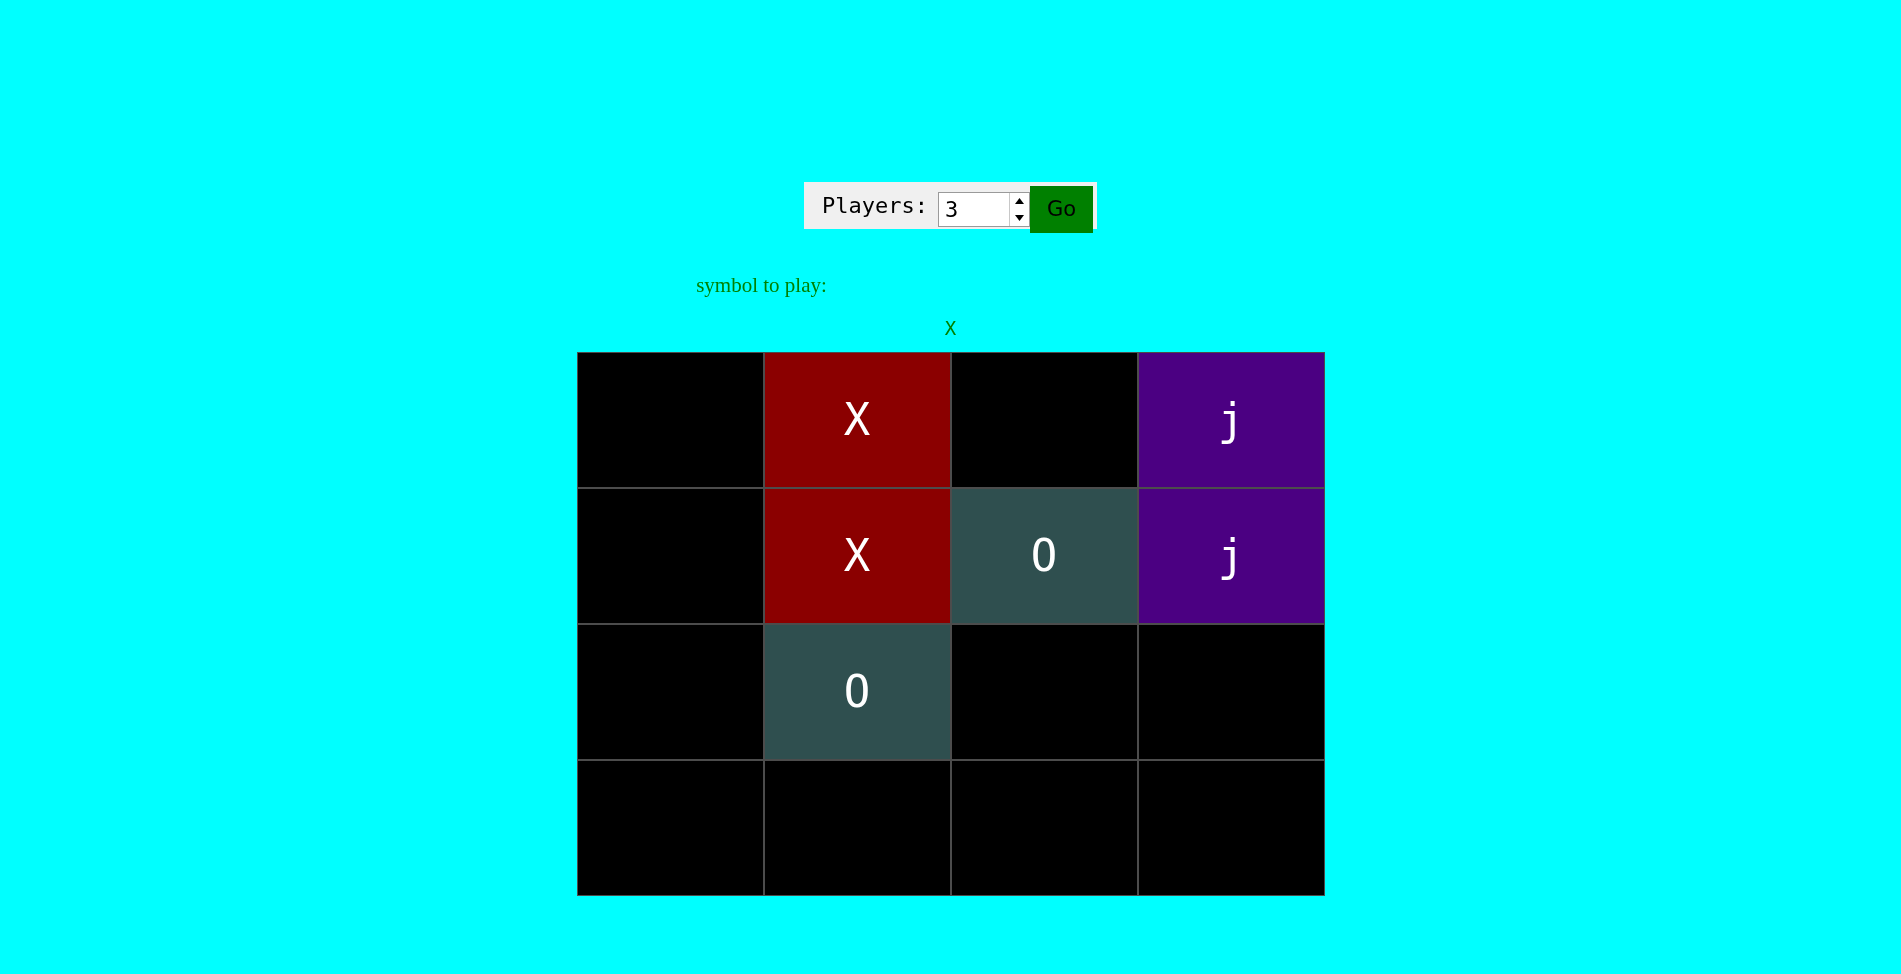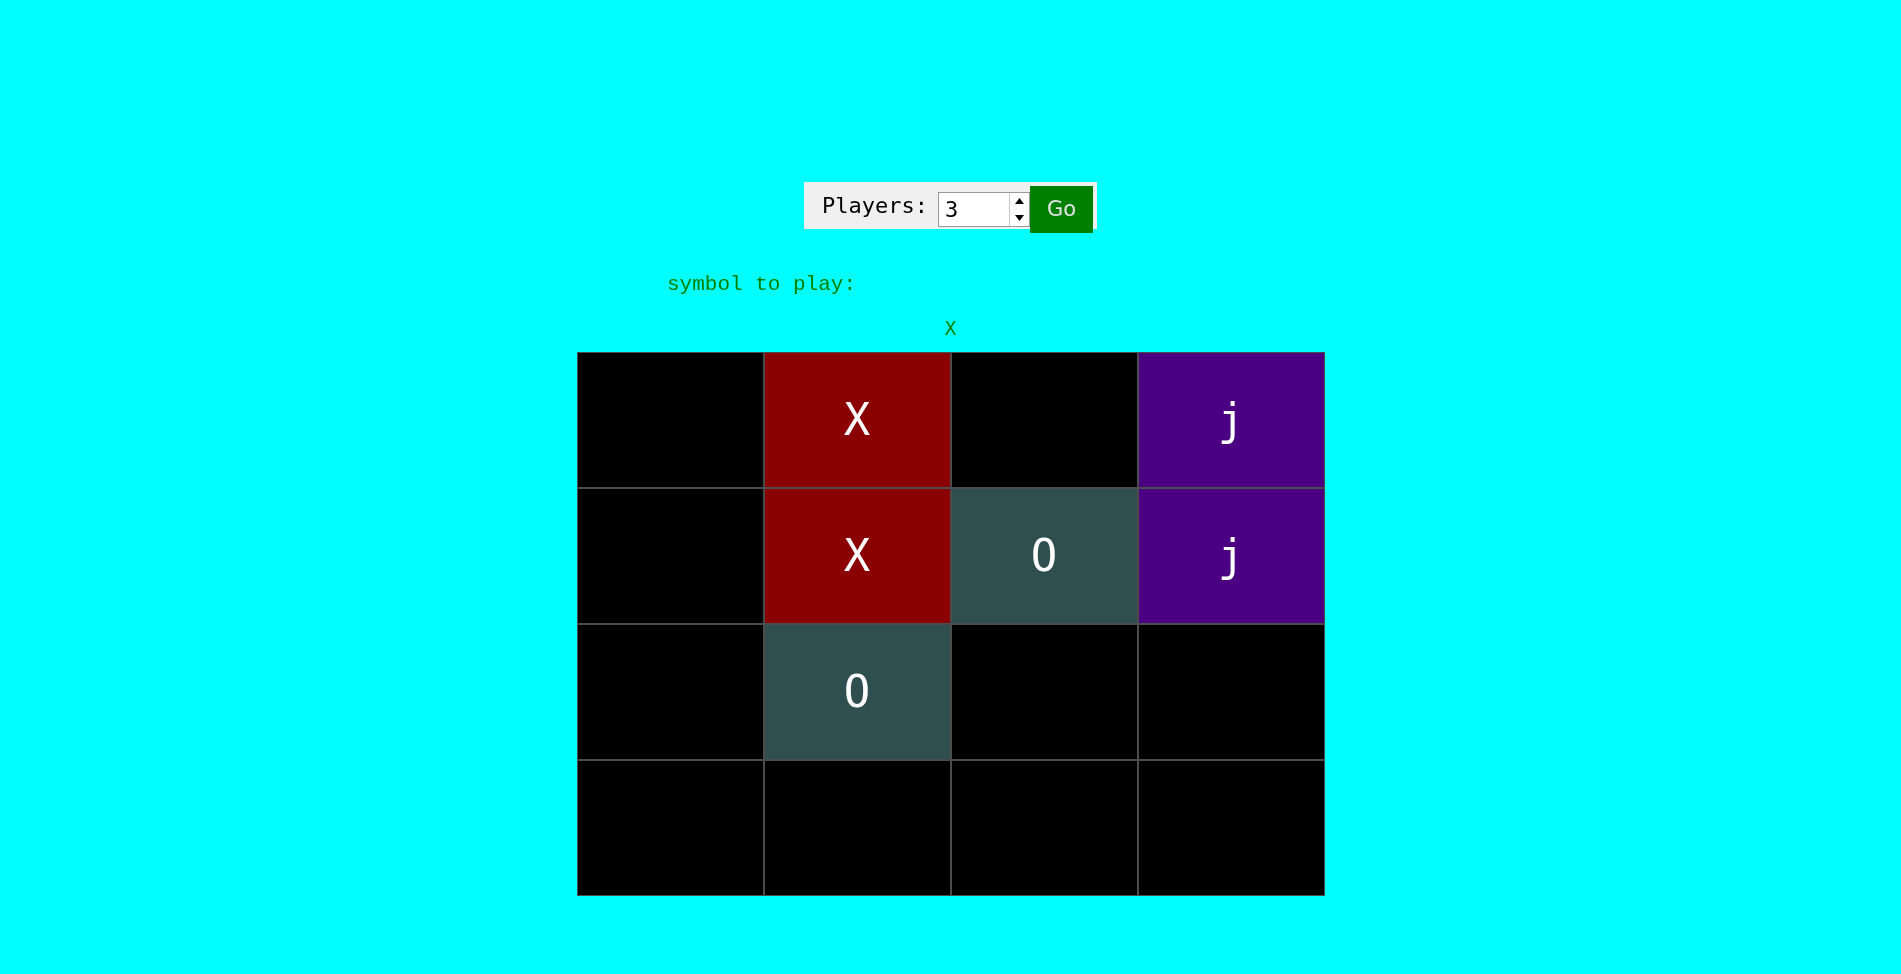--- a/index.html
+++ b/index.html
@@ -106,7 +106,7 @@
   .spin-arrow svg { display: block; }
   .go-button {
     background: #008000;
-    color: #e5e5e5;
+    color: #000000;
     border: none;
     font-family: "DejaVu Sans", sans-serif;
     font-size: 21px;

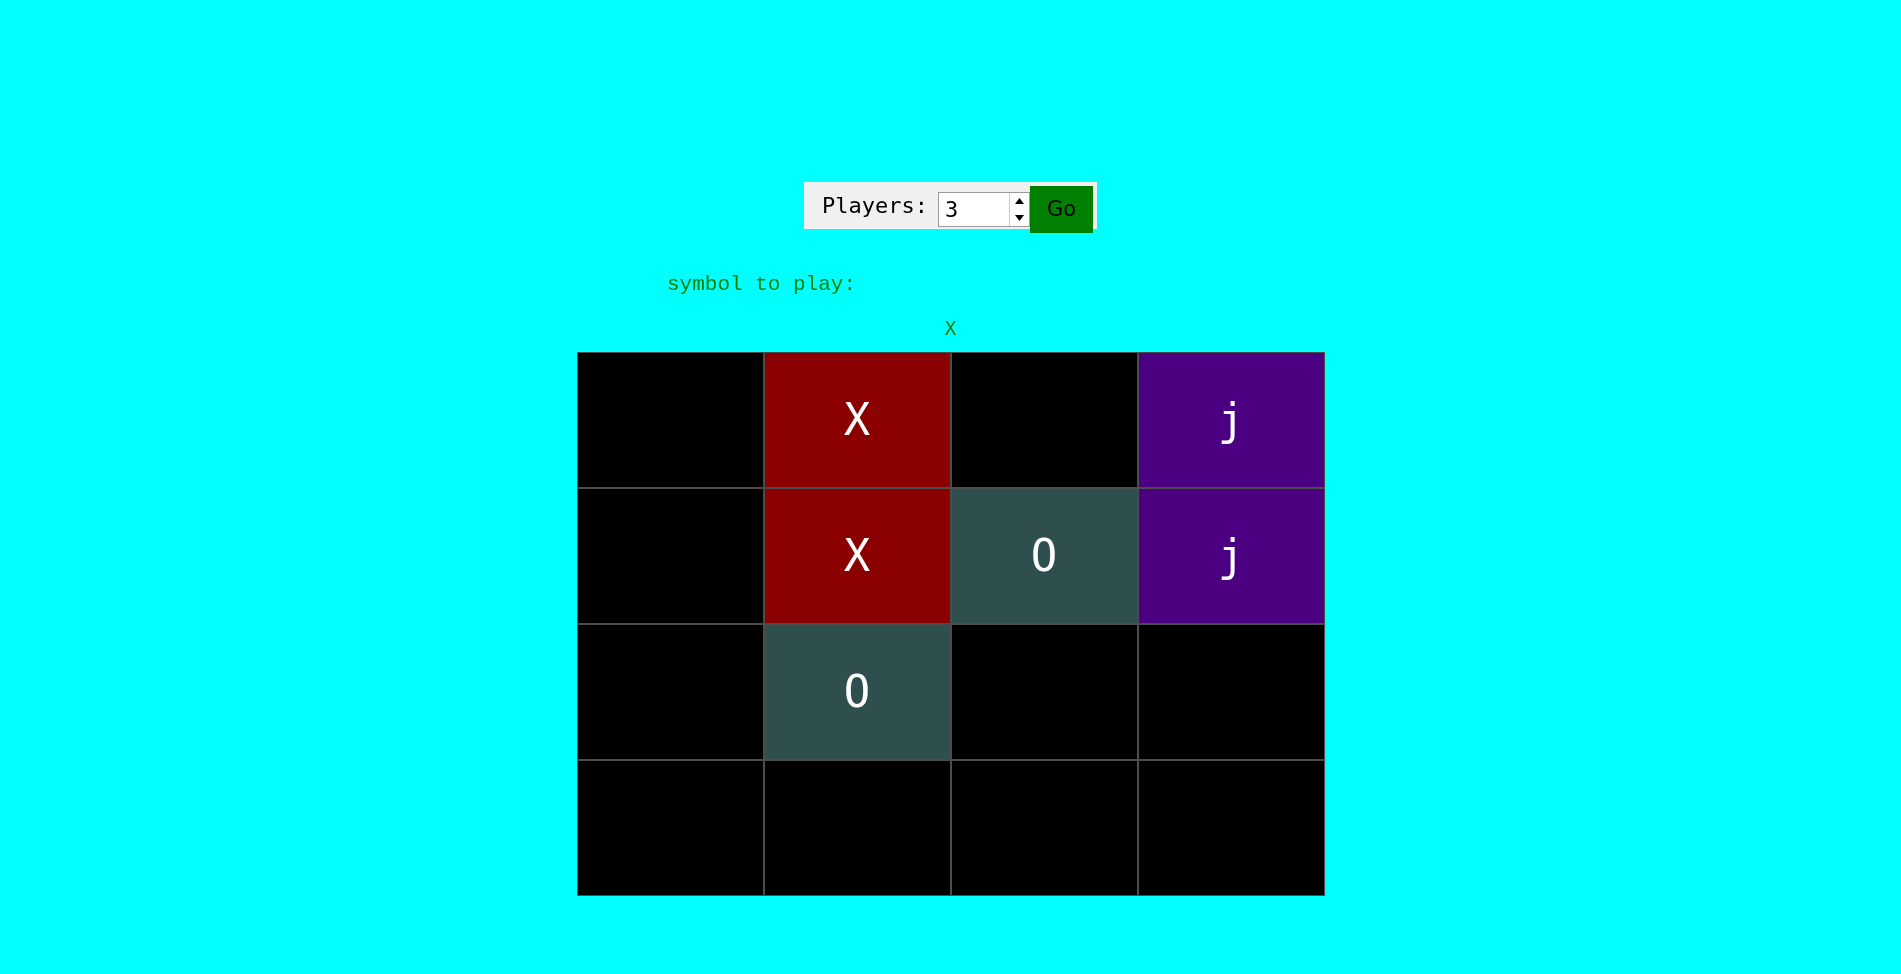--- a/index.html
+++ b/index.html
@@ -125,7 +125,7 @@
     width: 1523px;
     text-align: center;
     color: #008000;
-    font-family: Liberation Mono, monospace;
+    font-family: Liberation Serif, serif;
     font-size: 21px;
     line-height: 26px;
   }

